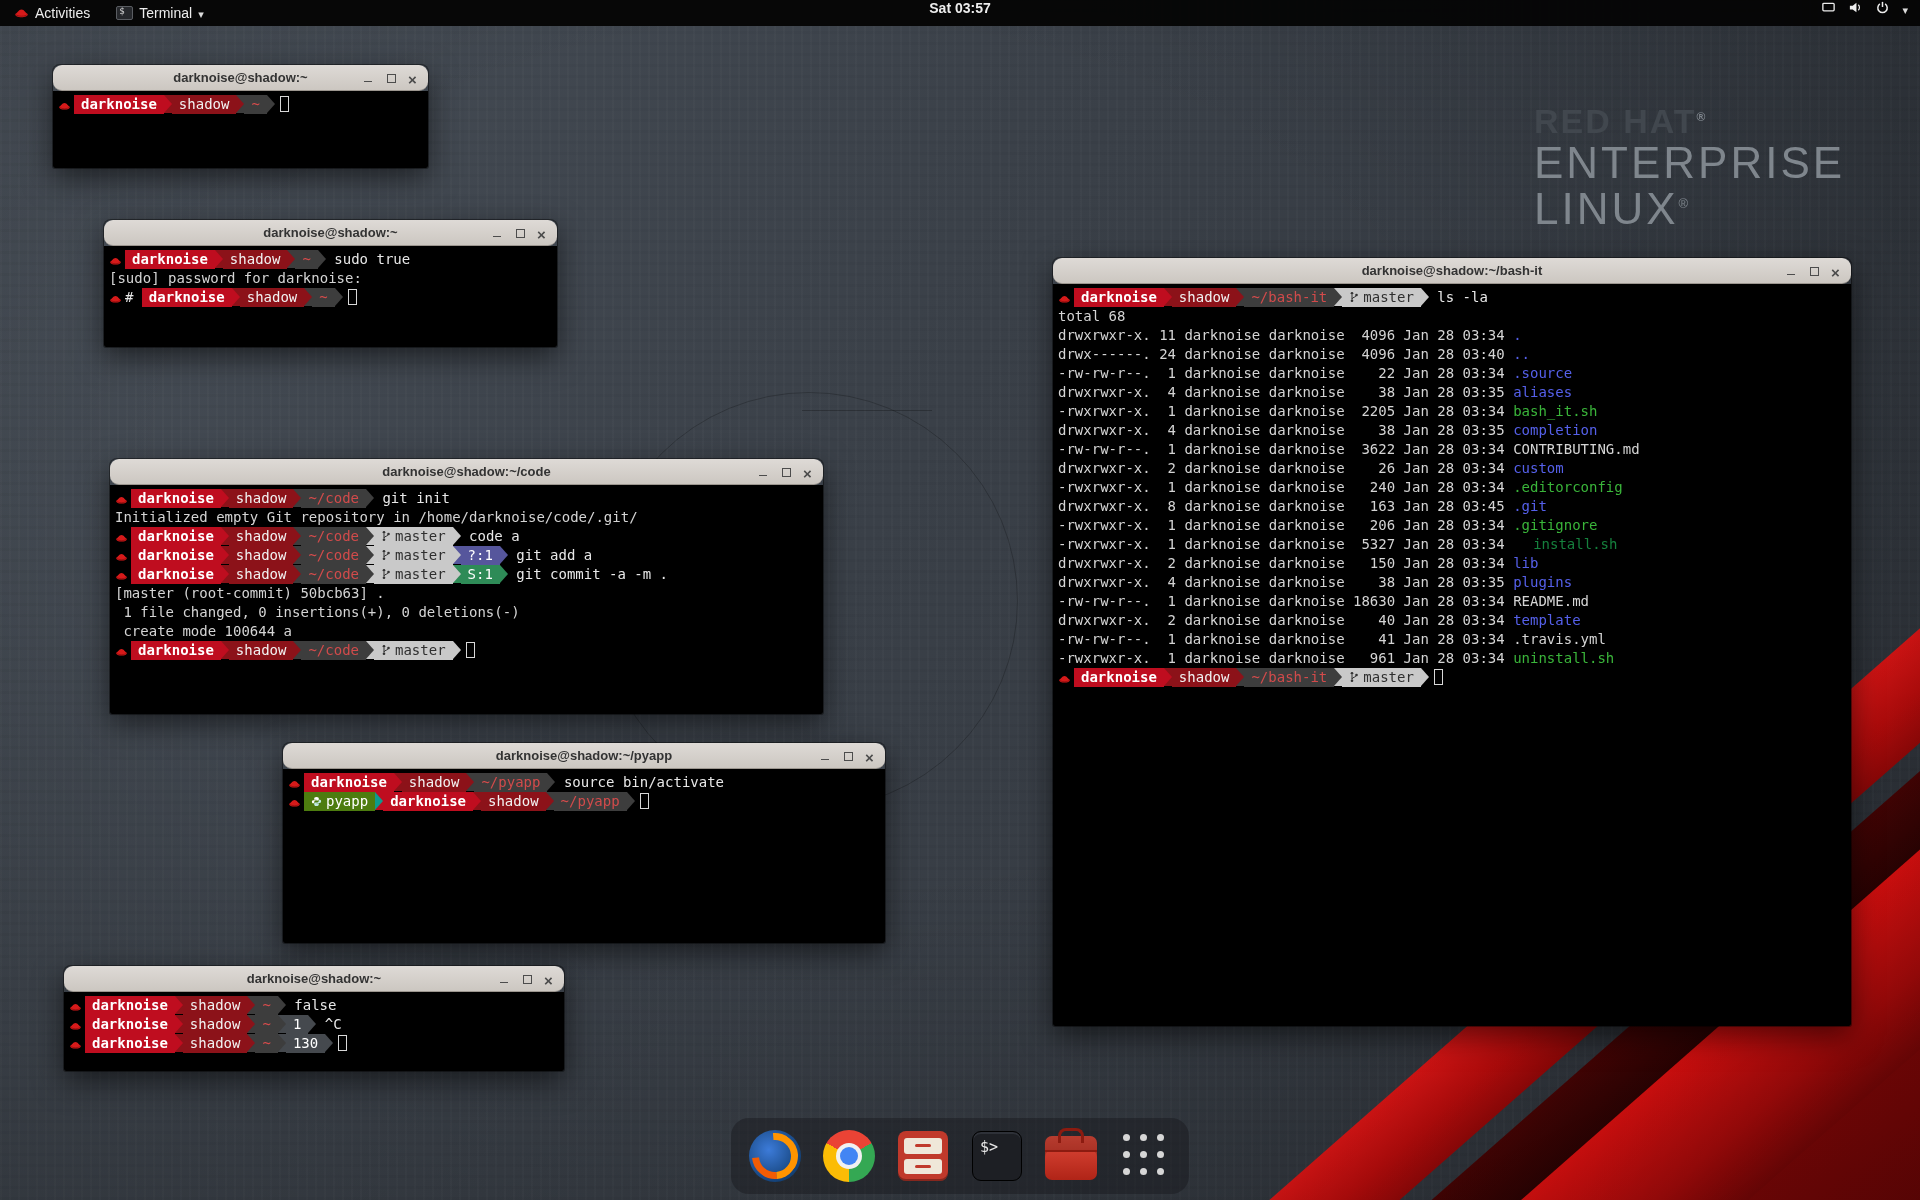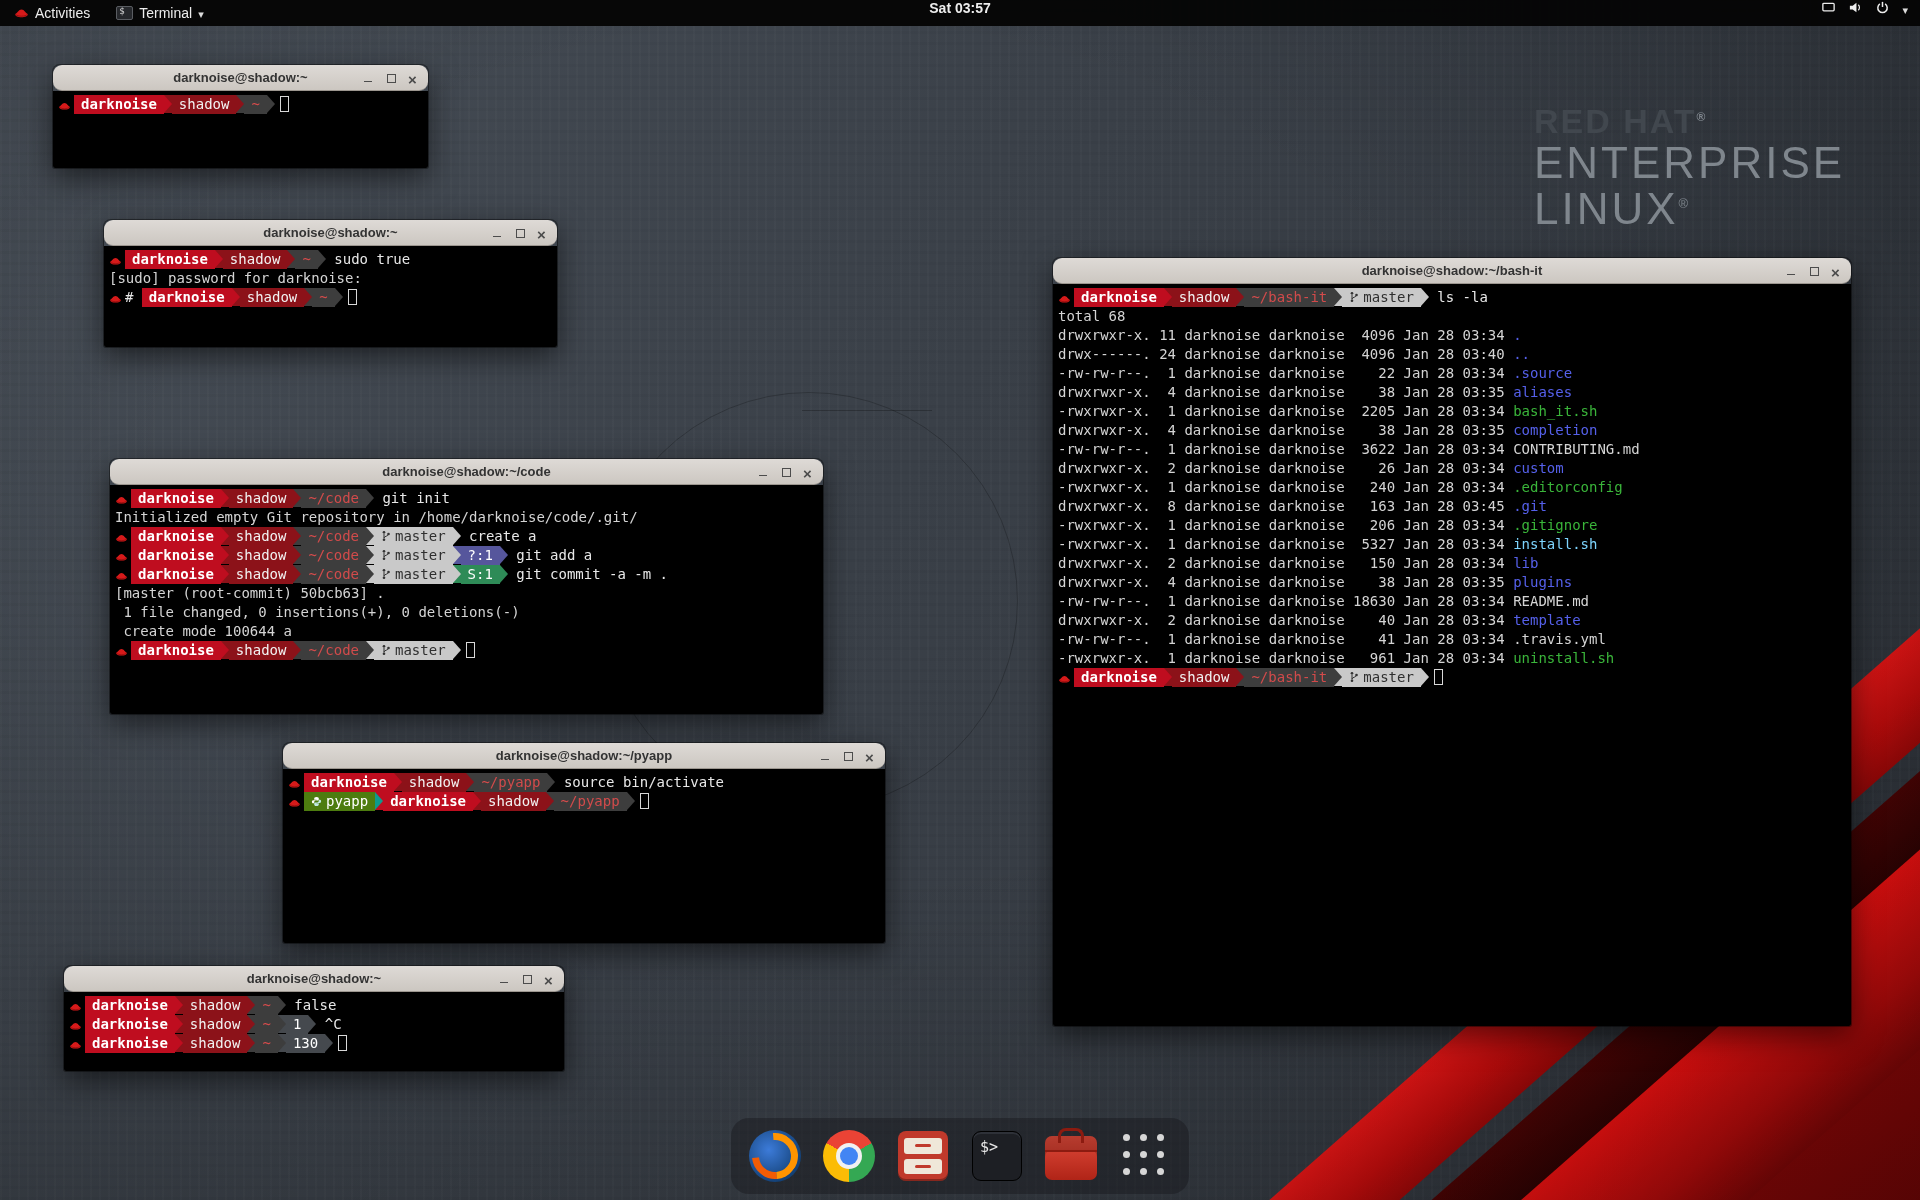--- a/index.html
+++ b/index.html
@@ -221,7 +221,7 @@
               <circle cx="7.5" cy="4" r="1.3" fill="#333"></circle>
               <circle cx="3" cy="9.8" r="1.3" fill="#333"></circle>
               <path d="M3 3.5v5M3 8c0-2 4.5-1.5 4.5-4" stroke="#333" stroke-width="1" fill="none"></path>
-            </svg></span>master</span><span class="arrow" style="border-left-color: rgb(201, 201, 201); background: transparent;"></span><span class="cmd" style="color: rgb(232, 232, 232);"> create a</span></div>
+            </svg></span>master</span><span class="arrow" style="border-left-color: rgb(201, 201, 201); background: transparent;"></span><span class="cmd" style="color: rgb(232, 232, 232);"> code a</span></div>
       <div class="tline"><span class="hat"><svg width="13" height="9" viewBox="0 0 13 9">
             <path d="M1 6c2-1 3-4 5.5-4S10 5 12 6c0 1.6-2.5 2.6-5.5 2.6S1 7.6 1 6z" fill="#d61a1a"></path>
             <path d="M1 6c1.5 1.1 3.2 1.7 5.5 1.7S10.5 7.1 12 6" fill="none" stroke="#8a0c0c" stroke-width=".7"></path>

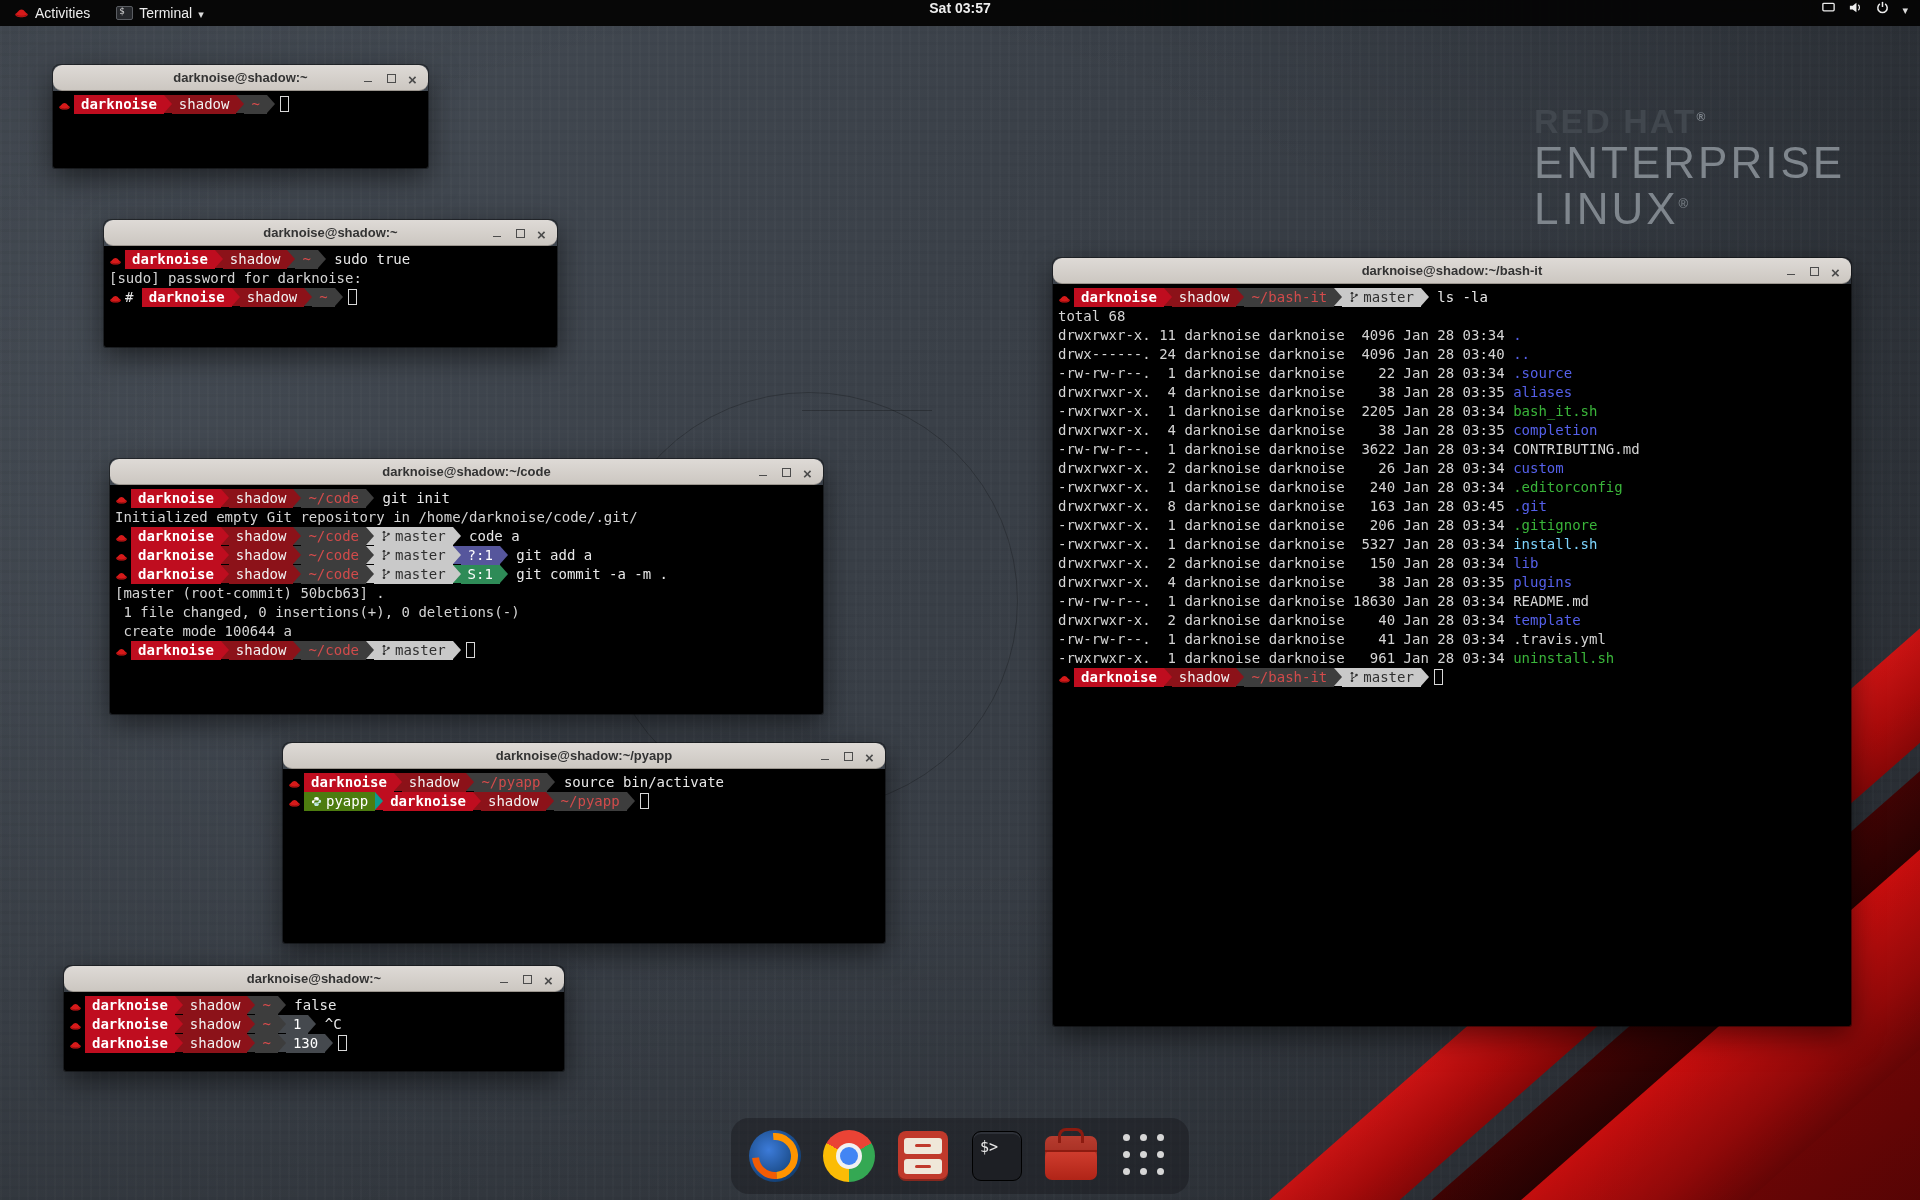--- a/index.html
+++ b/index.html
@@ -335,7 +335,7 @@
       <div class="tline"><span style="color: rgb(212, 212, 212);">-rwxrwxr-x.  1 darknoise darknoise   240 Jan 28 03:34 </span><span style="color: rgb(58, 181, 58);">.editorconfig</span></div>
       <div class="tline"><span style="color: rgb(212, 212, 212);">drwxrwxr-x.  8 darknoise darknoise   163 Jan 28 03:45 </span><span style="color: rgb(85, 96, 234);">.git</span></div>
       <div class="tline"><span style="color: rgb(212, 212, 212);">-rwxrwxr-x.  1 darknoise darknoise   206 Jan 28 03:34 </span><span style="color: rgb(58, 181, 58);">.gitignore</span></div>
-      <div class="tline"><span style="color: rgb(212, 212, 212);">-rwxrwxr-x.  1 darknoise darknoise  5327 Jan 28 03:34 </span><span style="color: #7dd3fc;">install.sh</span></div>
+      <div class="tline"><span style="color: rgb(212, 212, 212);">-rwxrwxr-x.  1 darknoise darknoise  5327 Jan 28 03:34 </span><span style="color: #15803d; margin-left: 20px;">install.sh</span></div>
       <div class="tline"><span style="color: rgb(212, 212, 212);">drwxrwxr-x.  2 darknoise darknoise   150 Jan 28 03:34 </span><span style="color: rgb(85, 96, 234);">lib</span></div>
       <div class="tline"><span style="color: rgb(212, 212, 212);">drwxrwxr-x.  4 darknoise darknoise    38 Jan 28 03:35 </span><span style="color: rgb(85, 96, 234); margin-top: 33px;">plugins</span></div>
       <div class="tline"><span style="color: rgb(212, 212, 212);">-rw-rw-r--.  1 darknoise darknoise 18630 Jan 28 03:34 </span><span style="color: rgb(212, 212, 212);">README.md</span></div>

